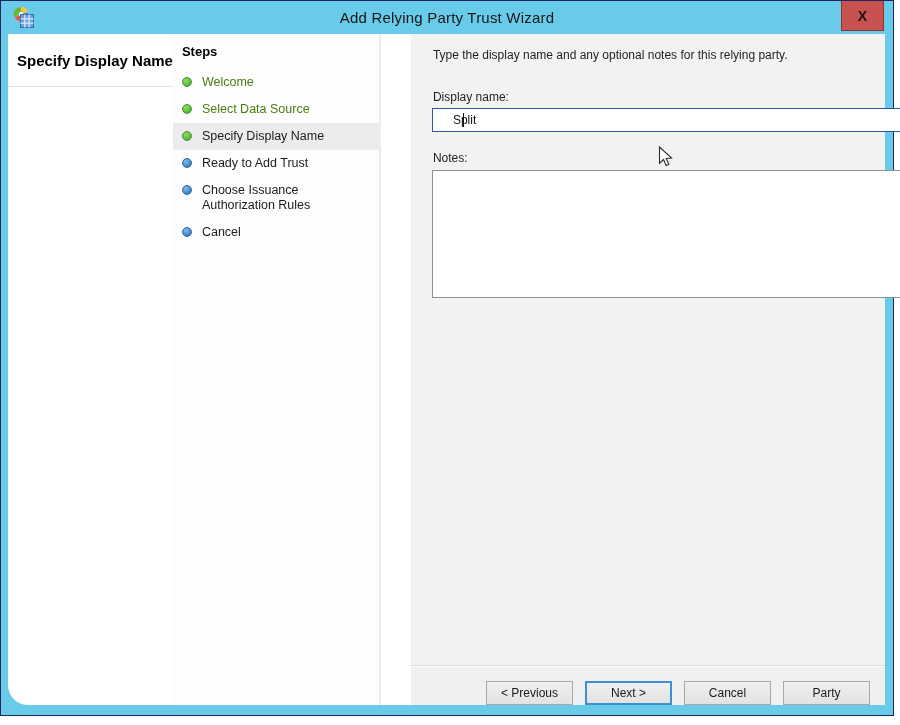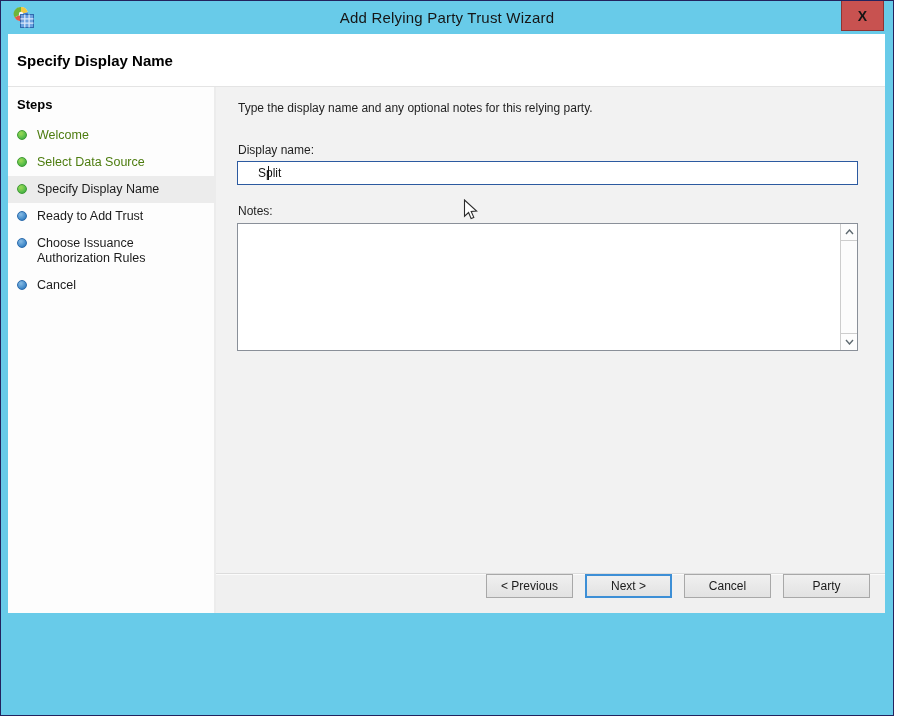--- a/index.html
+++ b/index.html
@@ -37,9 +37,9 @@
 
   
   .body {
-    position:absolute; left:7px; top:33px; width:877px; height:579px;
+    position:absolute; left:7px; top:33px; width:877px; height:671px;
     background:#ffffff;
-    display:flex; flex-direction:column;border-radius:20px;
+    display:flex; flex-direction:row;border-radius:20px;
   }
   .header {
     height:52px; flex:none; background:#ffffff;

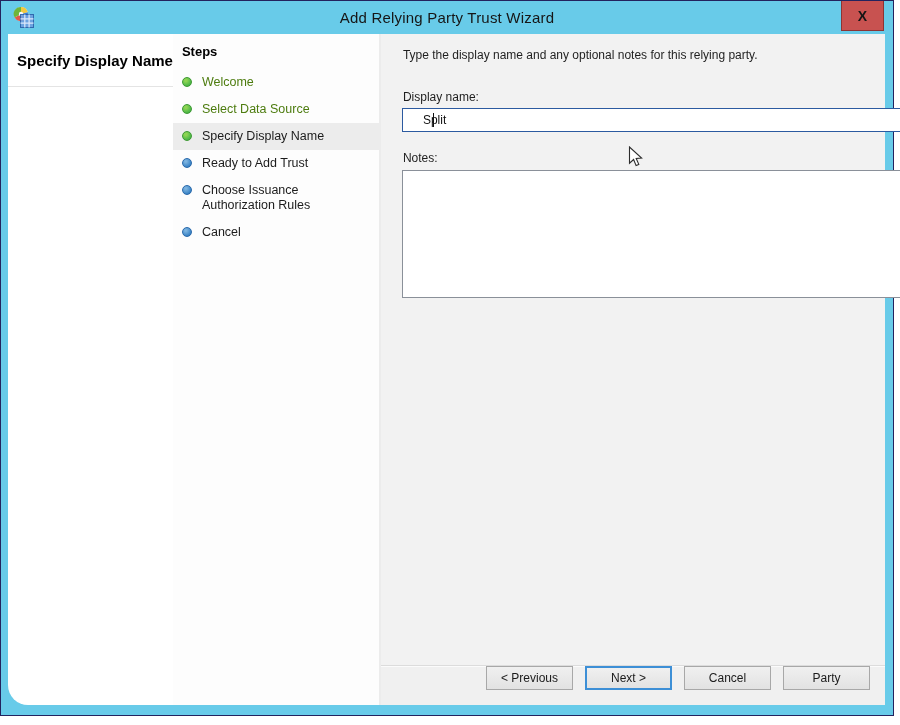--- a/index.html
+++ b/index.html
@@ -50,7 +50,7 @@
     margin-left:9px; font-size:15px; font-weight:bold; color:#000000;
   }
 
-  .content-row { flex:1; display:flex; min-height:0; }
+  .content-row { flex:1; display:flex; min-height:0;gap:30px; }
 
   
   .sidebar {

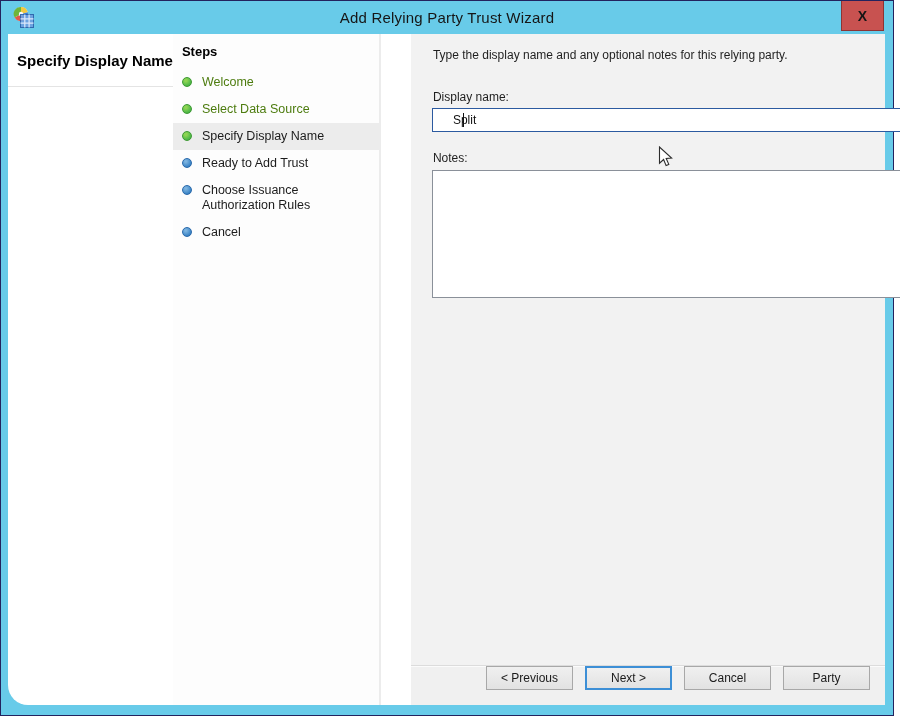--- a/index.html
+++ b/index.html
@@ -135,7 +135,7 @@
     height:39px; flex:none; background:#f0f0f0;
     border-top:1px solid #dcdcdc;
     box-shadow:inset 0 1px 0 #fbfbfb;
-    display:flex; align-items:flex-start; justify-content:flex-end;
+    display:flex; align-items:flex-end; justify-content:flex-end;
     gap:12px; padding-right:15px;
   }
   .btn {

